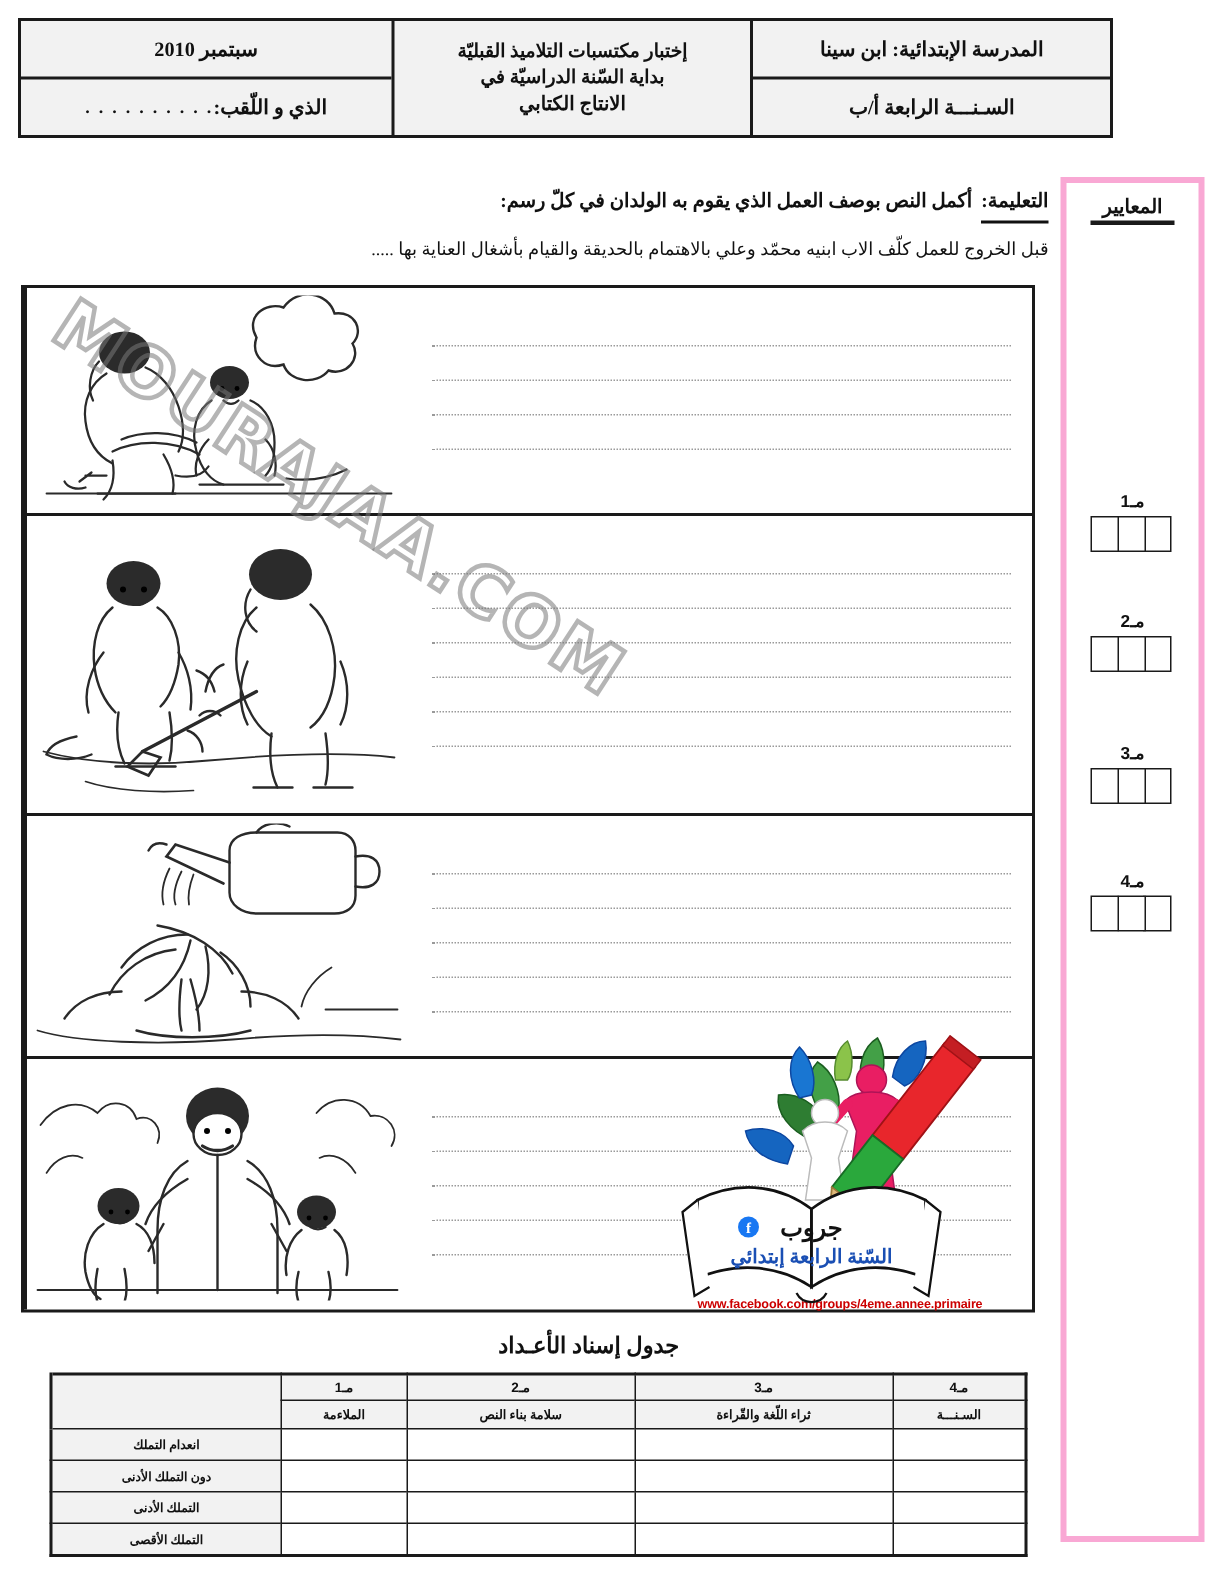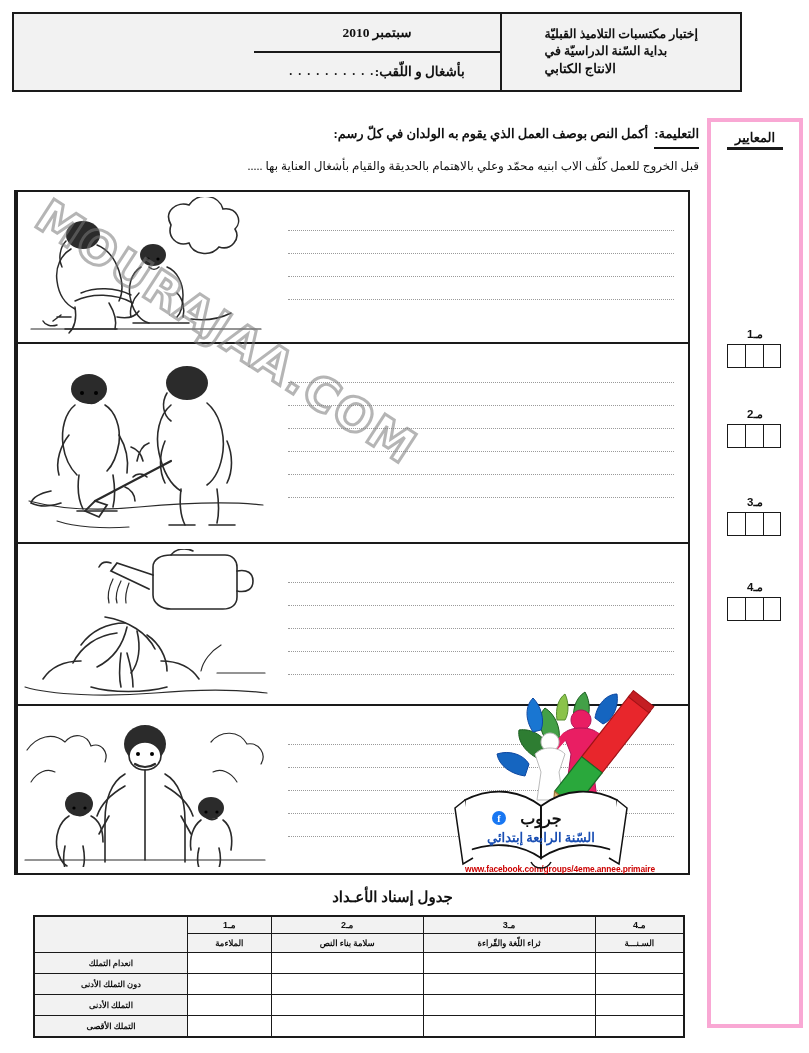--- a/index.html
+++ b/index.html
@@ -27,7 +27,7 @@
   }
   .hdr-cell.top{border-bottom:2.5px solid #1a1a1a;}
   .hdr-cell.stretch{letter-spacing:0.5px;}
-  .mid-stack{display:flex;flex-direction:column;justify-content:center;align-items:flex-end;
+  .mid-stack{display:flex;flex-direction:column;justify-content:center;align-items:center;
      height:100%;gap:2px;padding:2px 4px;box-sizing:border-box;}
   .mid-line{font-size:12.5px;font-weight:bold;line-height:1.22;text-align:center;}
   .mid-line.b{font-size:13px;}

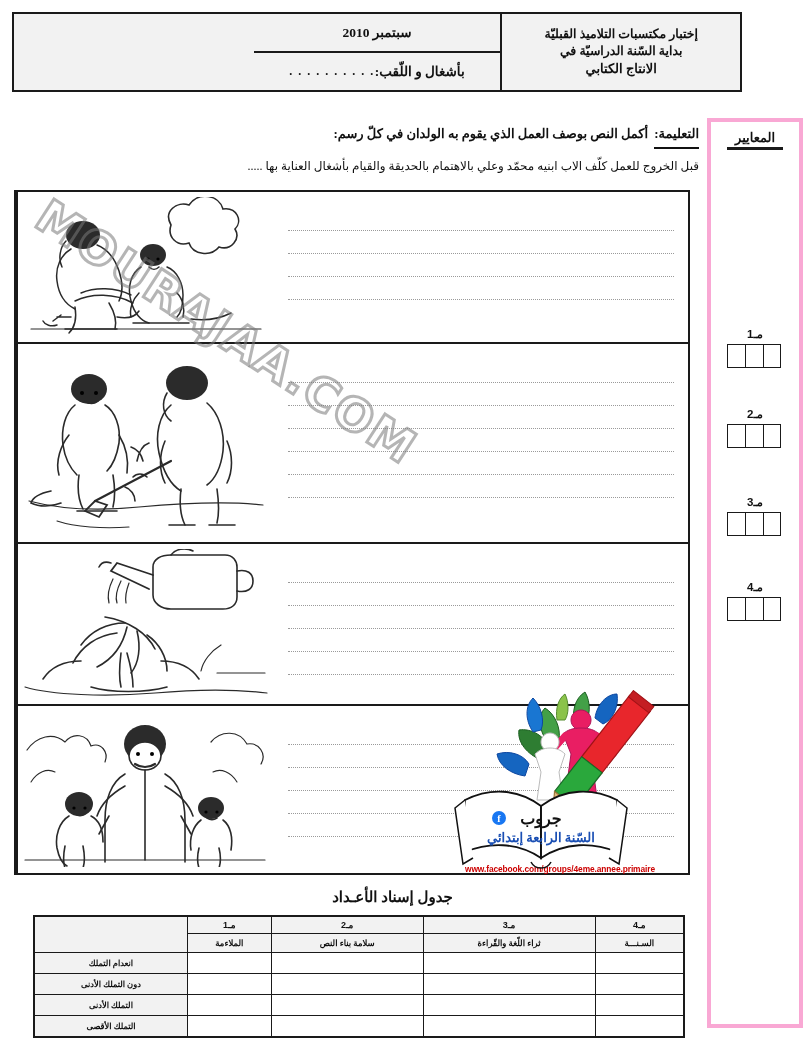--- a/index.html
+++ b/index.html
@@ -122,6 +122,10 @@
 <div class="page">
 
   <div class="hdr">
+    <div class="hdr-col right">
+      <div class="hdr-cell top">المدرسة الإبتدائية: ابن سينا</div>
+      <div class="hdr-cell stretch">السـنـــة الرابعة أ/ب</div>
+    </div>
     <div class="hdr-col mid">
       <div class="mid-stack">
         <div class="mid-line"><span>إختبار مكتسبات التلاميذ القبليّة</span></div>

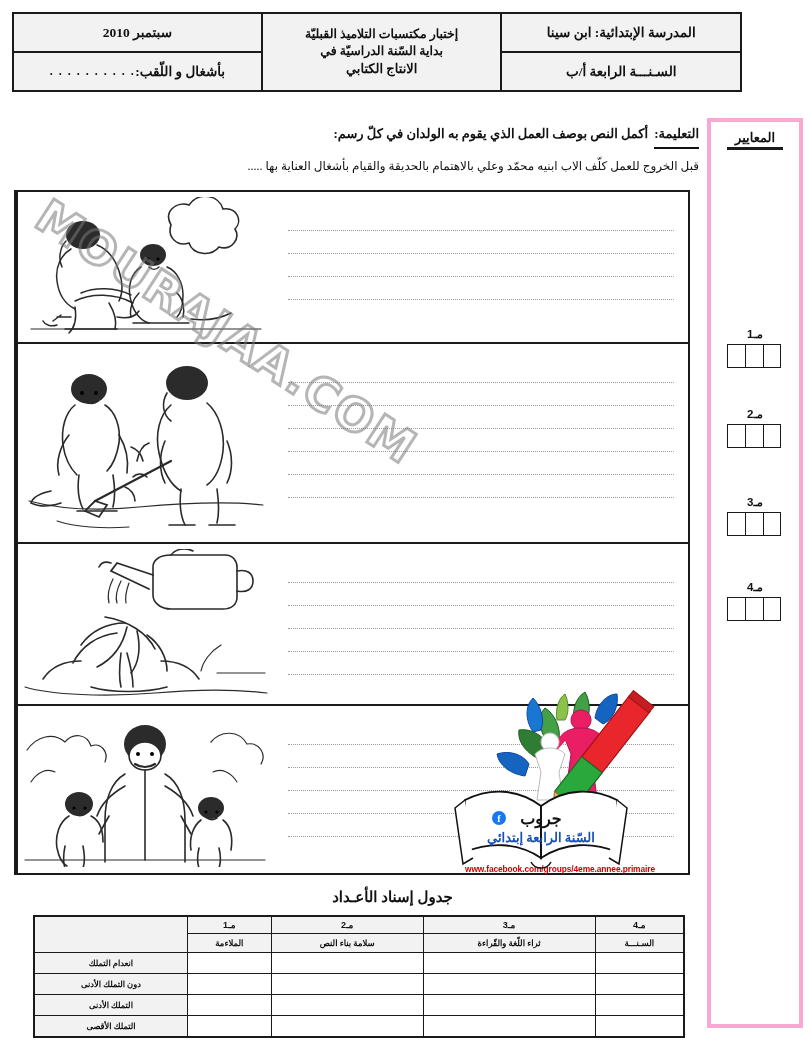--- a/index.html
+++ b/index.html
@@ -136,7 +136,7 @@
     <div class="hdr-col left">
       <div class="hdr-cell top">سبتمبر 2010</div>
       <div class="hdr-cell">
-        <span>بأشغال و اللّقب:</span>
+        <span>الذي و اللّقب:</span>
         <span class="dots">. . . . . . . . . .</span>
       </div>
     </div>

